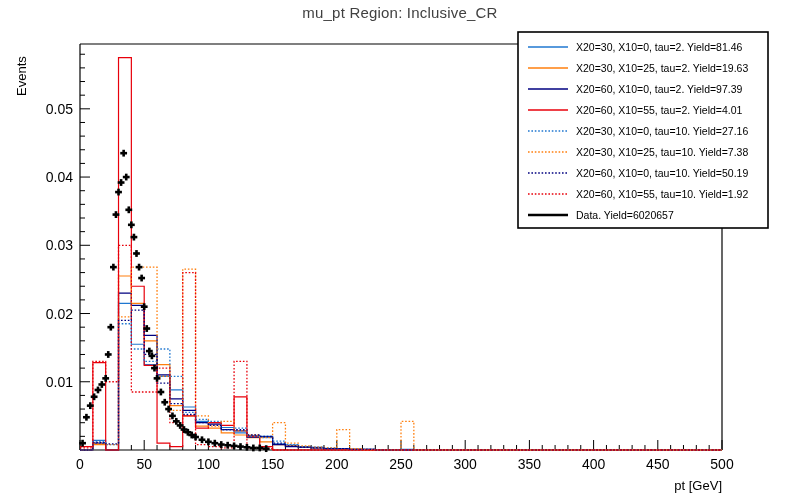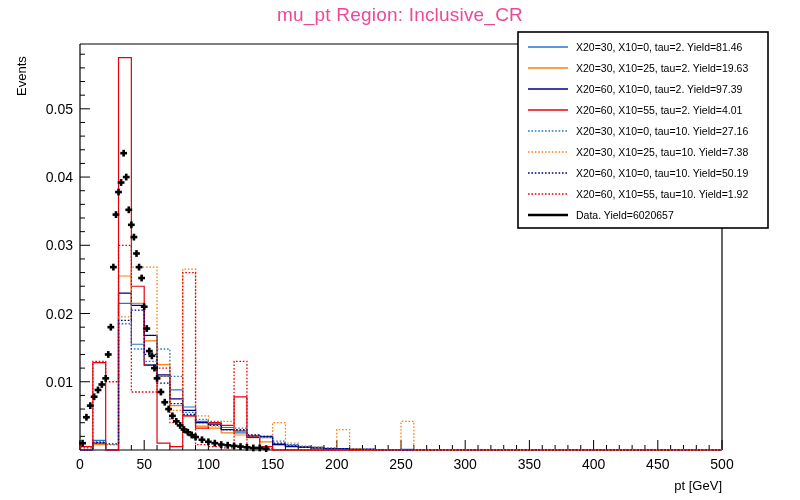--- a/index.html
+++ b/index.html
@@ -5,7 +5,7 @@
   html,body{margin:0;padding:0;}
   body{width:800px;height:500px;background:#ffffff;font-family:"Liberation Sans",sans-serif;overflow:hidden;position:relative;}
   #root{position:absolute;left:0;top:0;width:800px;height:500px;}
-  #title{position:absolute;left:0;top:4px;width:800px;text-align:center;font-size:19px;color:#ec4899;letter-spacing:.2px;}
+  #title{position:absolute;left:0;top:4px;width:800px;text-align:center;font-size:15px;color:#404040;letter-spacing:.2px;}
   #plotwrap{position:absolute;left:0;top:0;width:800px;height:500px;}
   svg{display:block;}
   .axlabel{font-size:13px;fill:#000;font-family:"Liberation Sans",sans-serif;}

